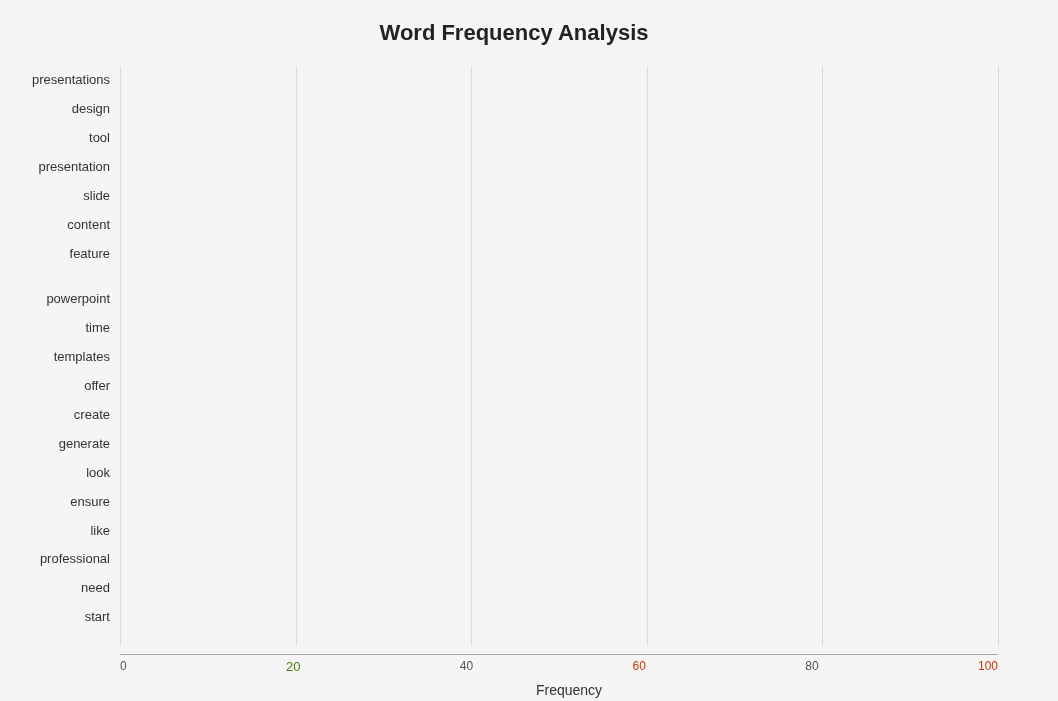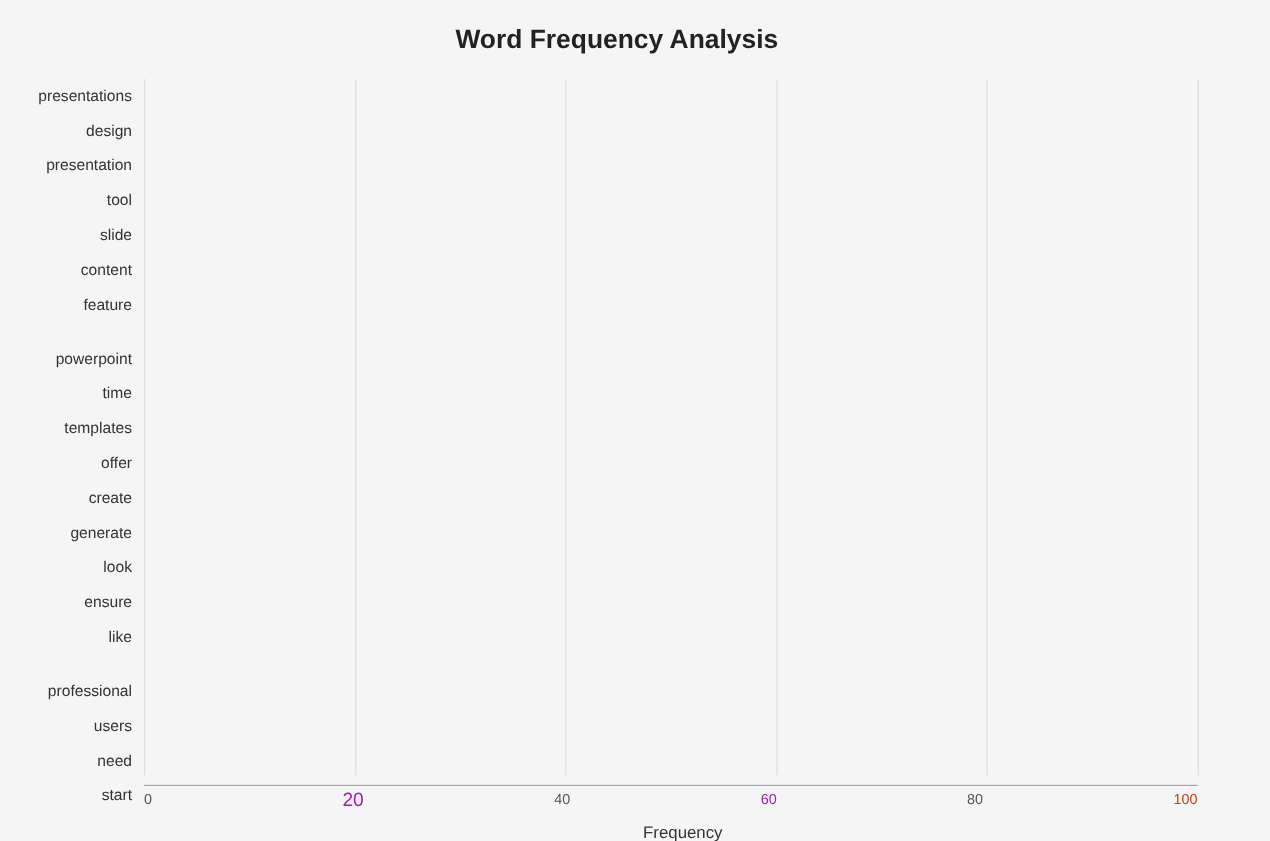--- a/index.html
+++ b/index.html
@@ -104,15 +104,15 @@
         </div>
       </div>
       <div class="bar-row" style="position: relative; height: 27px; margin-bottom: 2px;">
+        <div class="bar-label">tool</div>
+        <div style="margin-left: 110px; margin-right: 20px; height: 22px; position: relative; top: 2px;">
+          <div class="bar-fill" style="width: 82%; background-color: rgb(45, 53, 97); height: 100%; position: relative; z-index: 1;"></div>
+        </div>
+      </div>
+      <div class="bar-row" style="position: relative; height: 27px; margin-bottom: 2px;">
         <div class="bar-label">presentation</div>
         <div style="margin-left: 110px; margin-right: 20px; height: 22px; position: relative; top: 2px;">
           <div class="bar-fill" style="width: 61%; background-color: rgb(74, 82, 114); height: 100%; position: relative; z-index: 1;"></div>
-        </div>
-      </div>
-      <div class="bar-row" style="position: relative; height: 27px; margin-bottom: 2px;">
-        <div class="bar-label">tool</div>
-        <div style="margin-left: 110px; margin-right: 20px; height: 22px; position: relative; top: 2px;">
-          <div class="bar-fill" style="width: 82%; background-color: rgb(45, 53, 97); height: 100%; position: relative; z-index: 1;"></div>
         </div>
       </div>
       <div class="bar-row" style="position: relative; height: 27px; margin-bottom: 2px;">

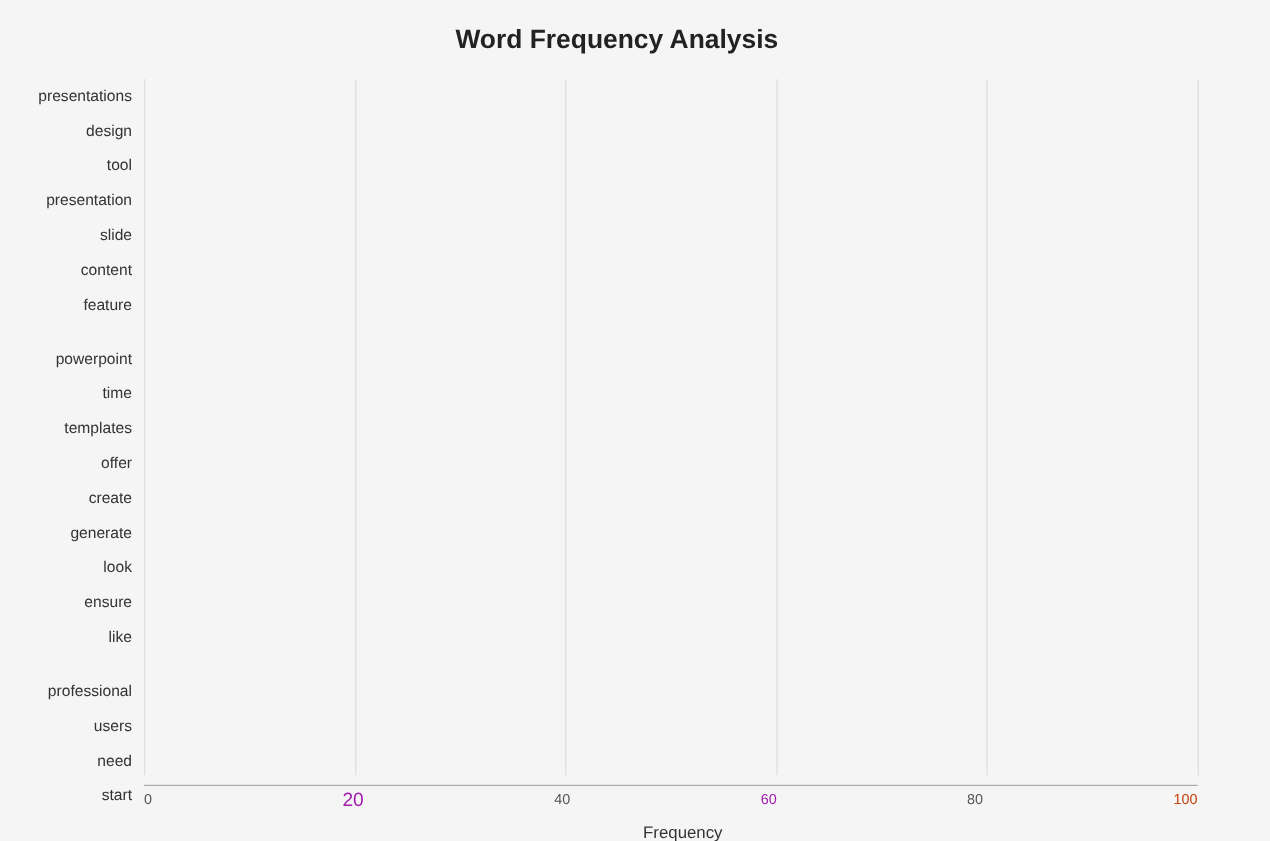--- a/index.html
+++ b/index.html
@@ -181,7 +181,7 @@
           <div class="bar-fill" style="width: 25%; background-color: rgb(176, 168, 130); height: 100%; position: relative; z-index: 1;"></div>
         </div>
       </div>
-      <div class="bar-row" style="position: relative; height: 27px; margin-bottom: 18px;">
+      <div class="bar-row" style="position: relative; height: 27px; margin-bottom: 1px;">
         <div class="bar-label">like</div>
         <div style="margin-left: 110px; margin-right: 20px; height: 22px; position: relative; top: 2px;">
           <div class="bar-fill" style="width: 24%; background-color: rgb(176, 168, 130); height: 100%; position: relative; z-index: 1;"></div>

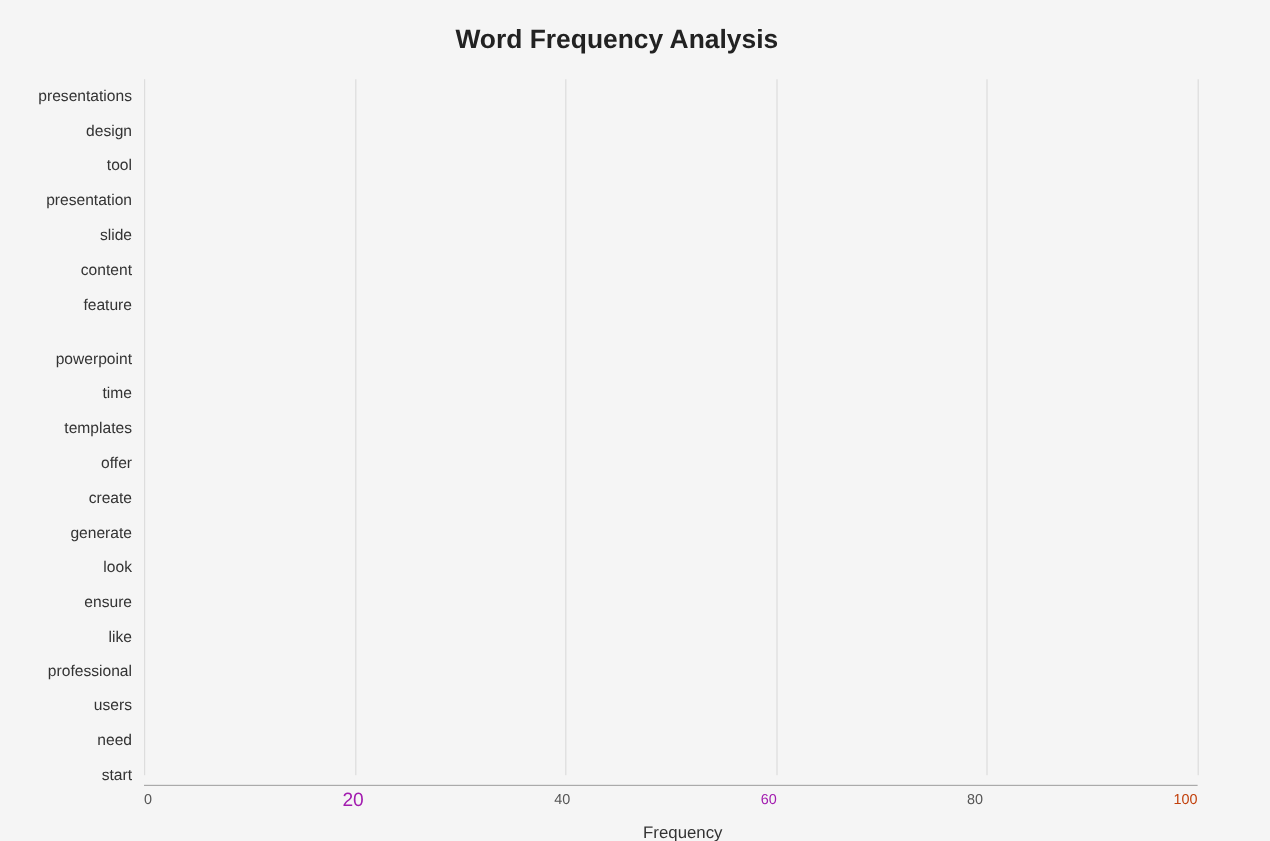--- a/index.html
+++ b/index.html
@@ -194,12 +194,6 @@
         </div>
       </div>
       <div class="bar-row" style="position: relative; height: 27px; margin-bottom: 2px;">
-        <div class="bar-label">users</div>
-        <div style="margin-left: 110px; margin-right: 20px; height: 22px; position: relative; top: 2px;">
-          <div class="bar-fill" style="width: 22%; background-color: rgb(176, 168, 130); height: 100%; position: relative; z-index: 1;"></div>
-        </div>
-      </div>
-      <div class="bar-row" style="position: relative; height: 27px; margin-bottom: 2px;">
         <div class="bar-label">need</div>
         <div style="margin-left: 110px; margin-right: 20px; height: 22px; position: relative; top: 2px;">
           <div class="bar-fill" style="width: 22%; background-color: rgb(176, 168, 130); height: 100%; position: relative; z-index: 1;"></div>

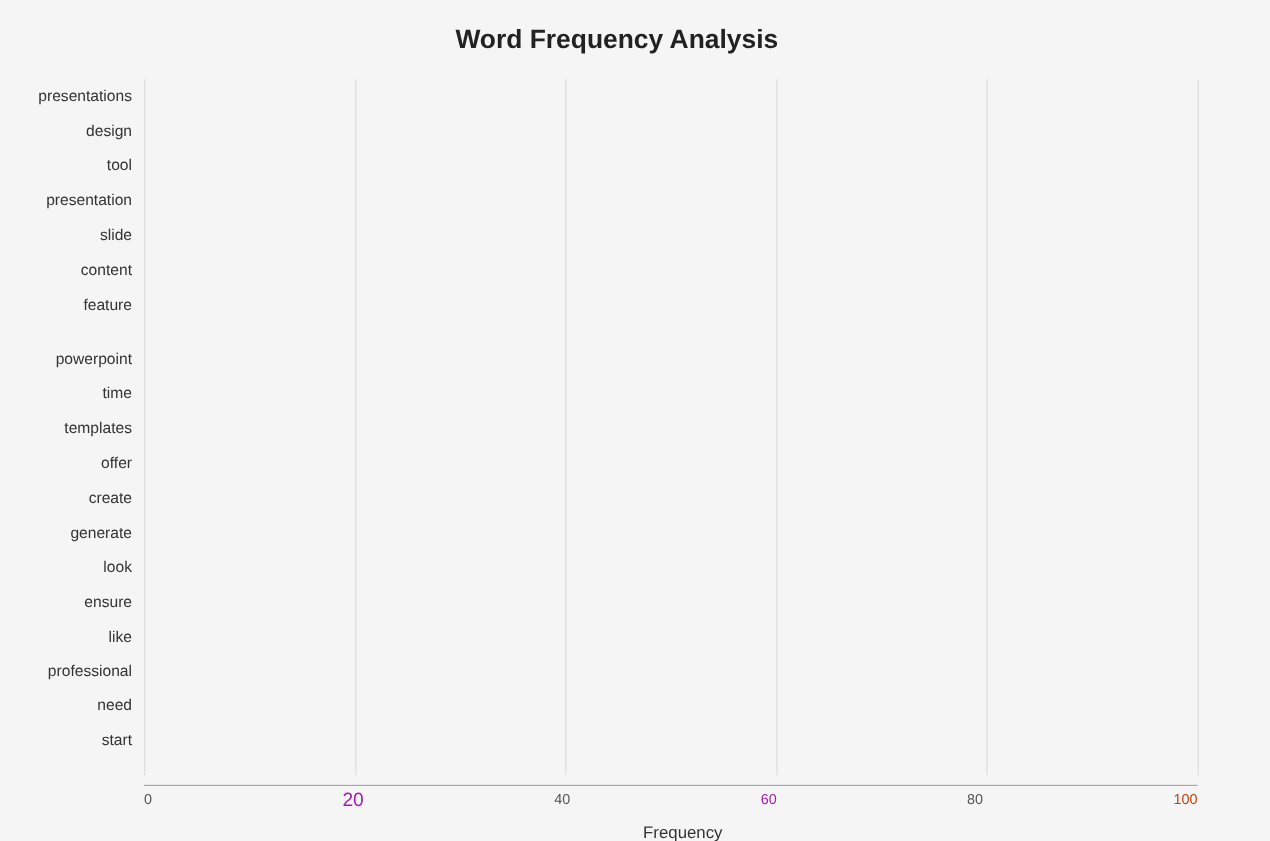--- a/index.html
+++ b/index.html
@@ -212,7 +212,7 @@
       <div style="height:1px; background:#aaa; width:100%;"></div>
       <div class="x-ticks" id="x-ticks-container" style="display: flex; justify-content: space-between; width: 100%; margin-top: 4px;">
           <div class="x-tick" style="font-size: 12px; color: rgb(85, 85, 85);">0</div>
-          <div class="x-tick" style="font-size: 16px; color: #a21caf;">20</div>
+          <div class="x-tick" style="font-size: 13px; color: #4d7c0f;">20</div>
           <div class="x-tick" style="font-size: 12px; color: rgb(85, 85, 85);">40</div>
           <div class="x-tick" style="font-size: 12px; color: #a21caf;">60</div>
           <div class="x-tick" style="font-size: 12px; color: rgb(85, 85, 85);">80</div>

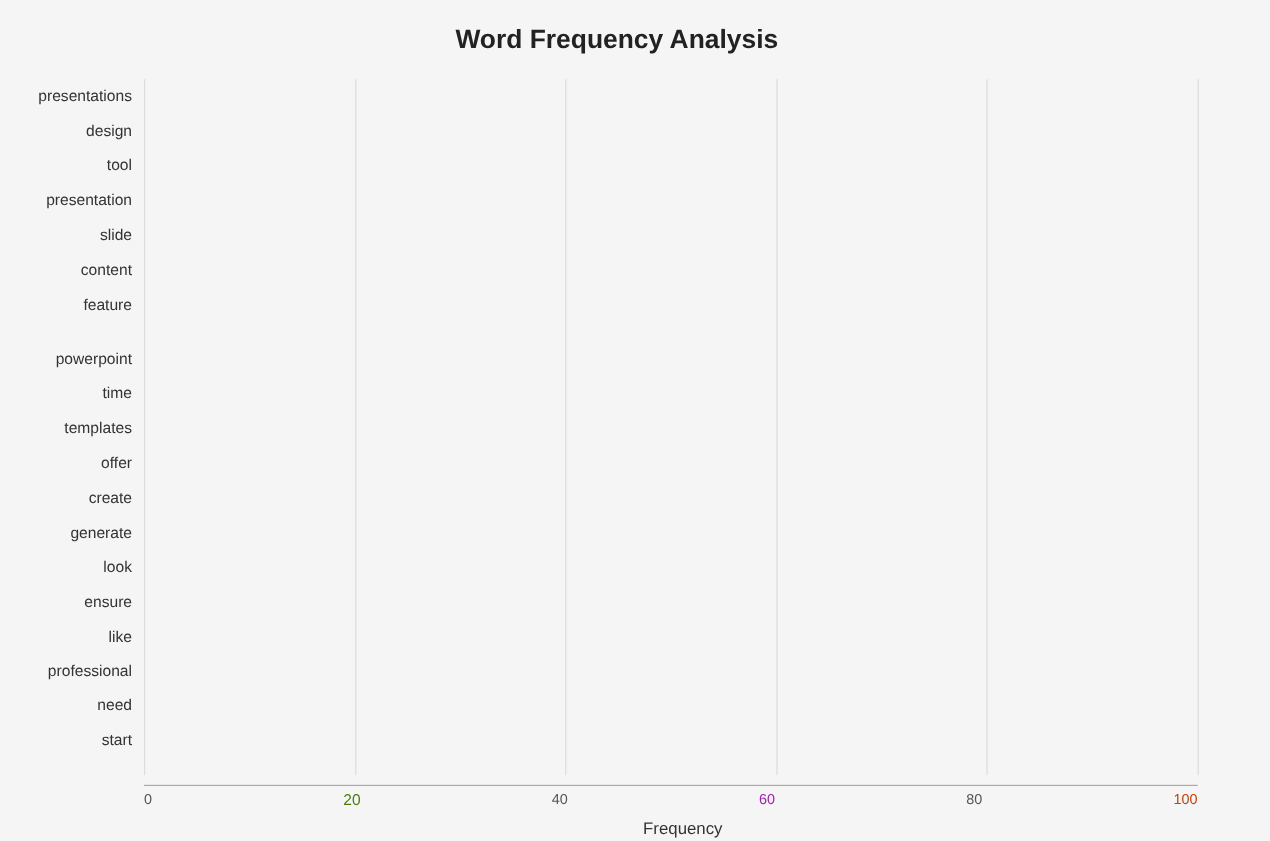--- a/index.html
+++ b/index.html
@@ -214,7 +214,7 @@
           <div class="x-tick" style="font-size: 12px; color: rgb(85, 85, 85);">0</div>
           <div class="x-tick" style="font-size: 13px; color: #4d7c0f;">20</div>
           <div class="x-tick" style="font-size: 12px; color: rgb(85, 85, 85);">40</div>
-          <div class="x-tick" style="font-size: 12px; color: #a21caf;">60</div>
+          <div class="x-tick" style="font-size: 12px; color: #c2410c;">60</div>
           <div class="x-tick" style="font-size: 12px; color: rgb(85, 85, 85);">80</div>
           <div class="x-tick" style="font-size: 12px; color: #c2410c;">100</div>
         </div>

